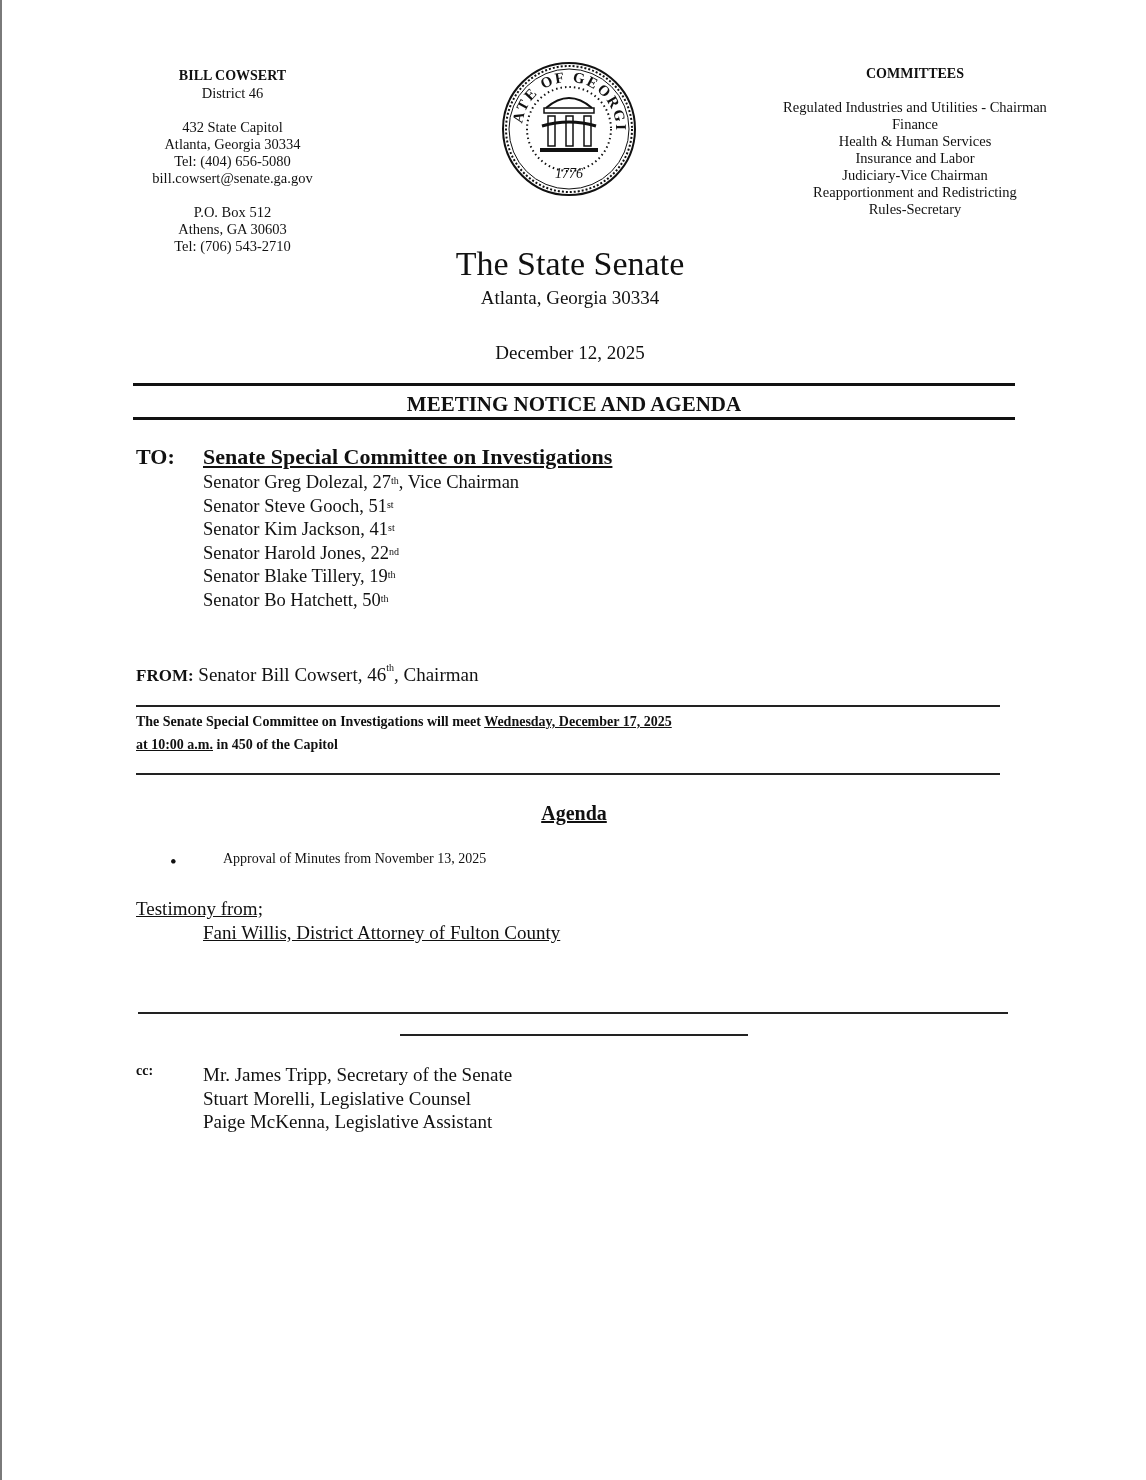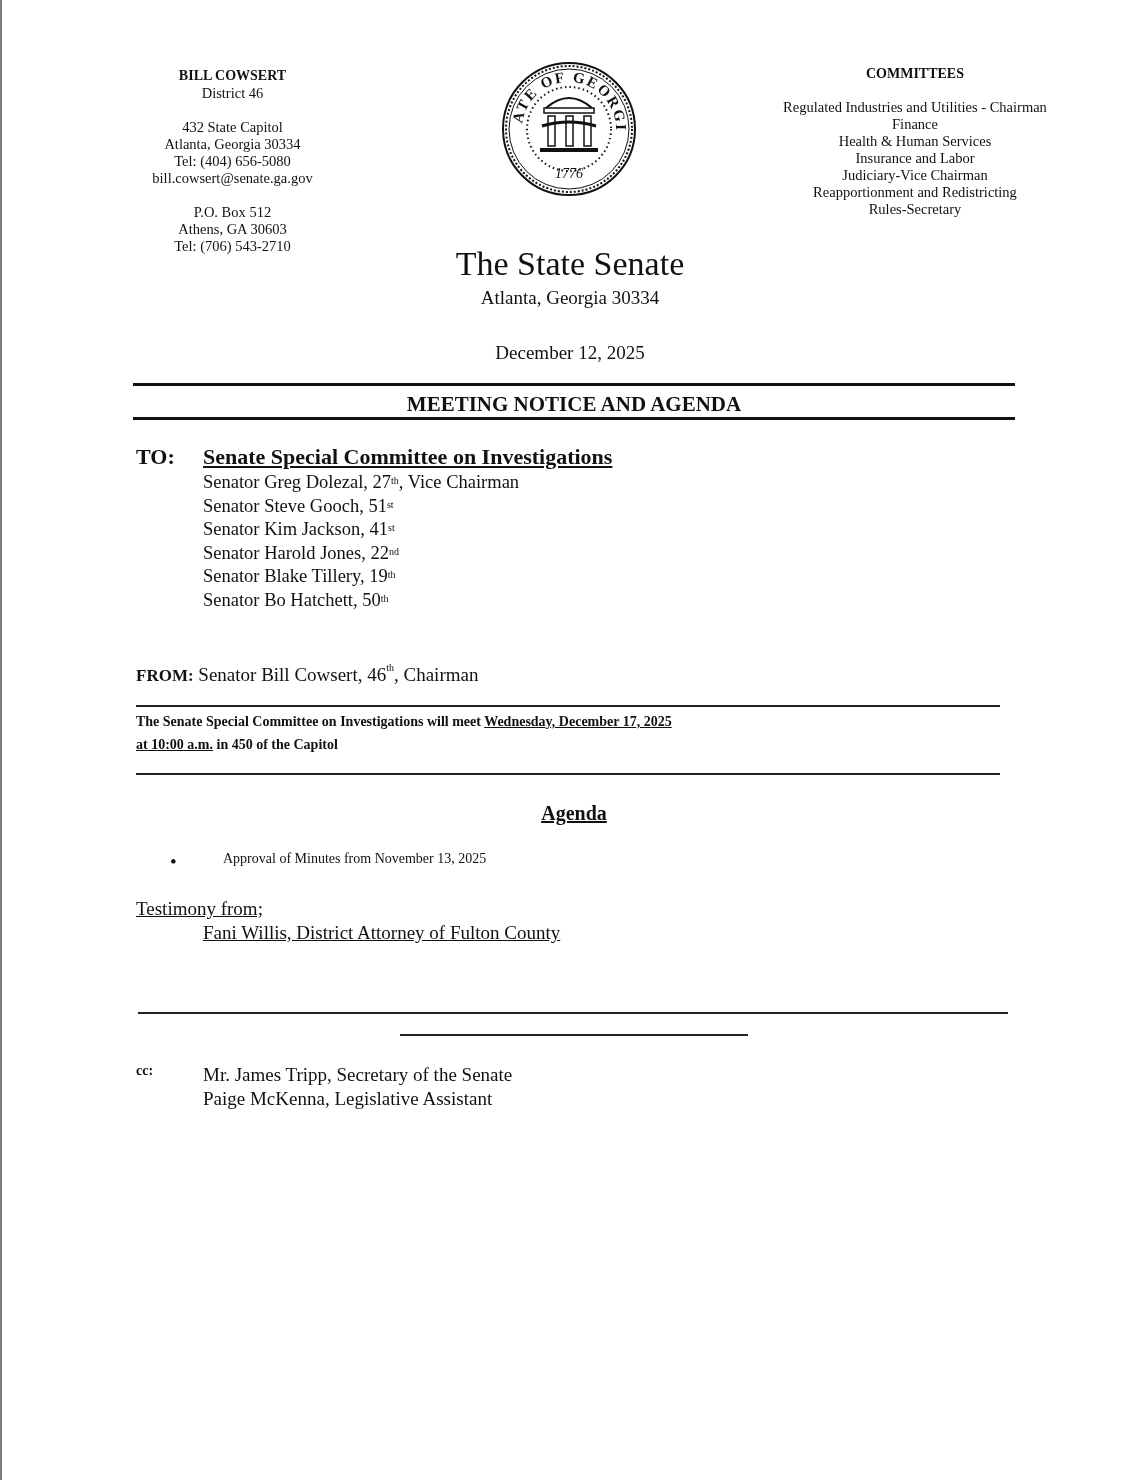--- a/index.html
+++ b/index.html
@@ -132,6 +132,7 @@
 <div class="abs cc-label">cc:</div>
 <div class="abs cc-list">
   <div>Mr. James Tripp, Secretary of the Senate</div>
+  <div>Stuart Morelli, Legislative Counsel</div>
   <div>Paige McKenna, Legislative Assistant</div>
 </div>
 

